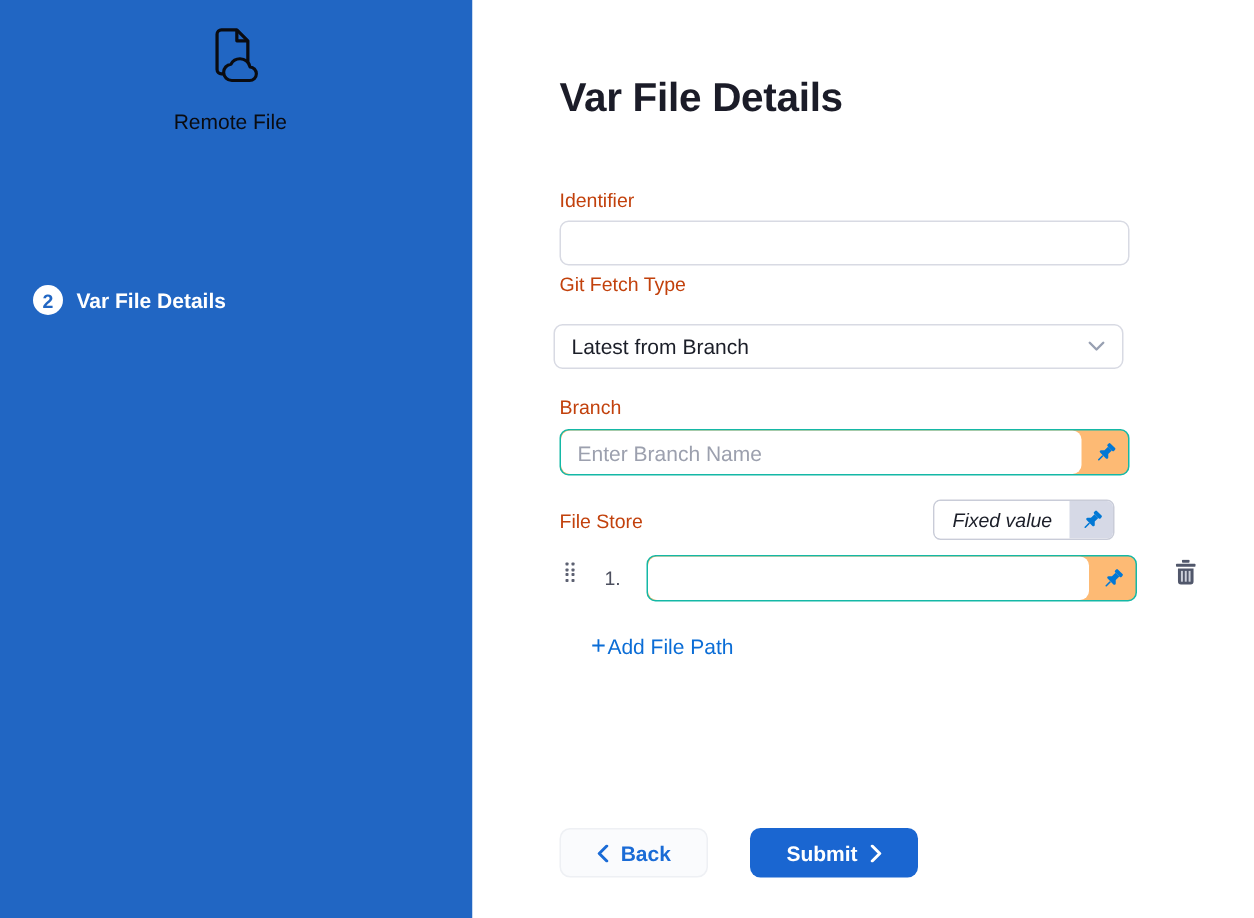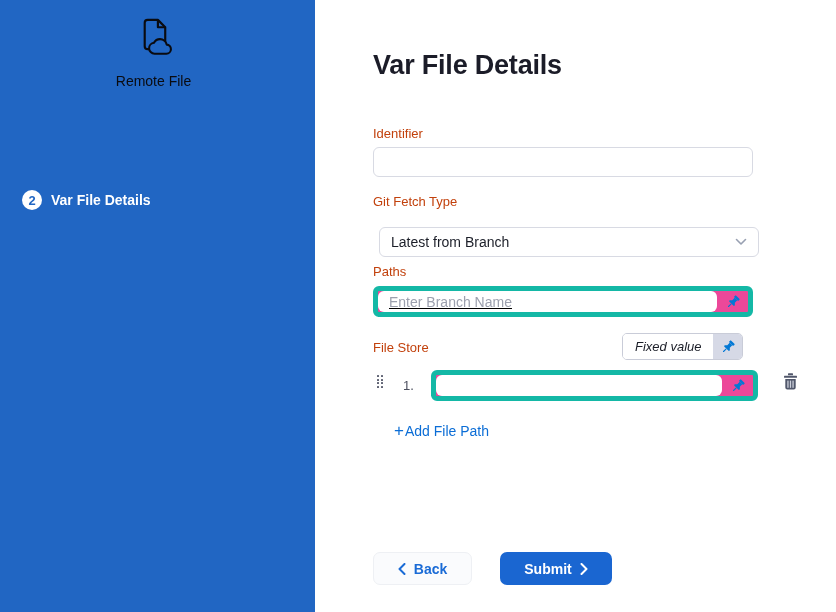--- a/index.html
+++ b/index.html
@@ -28,7 +28,7 @@
            color:#1b1c28; letter-spacing:-0.2px; }
   .f-label { position:absolute; left:58px; font-size:13px; color:#c2410c; }
   .lbl-identifier { top:126px; }
-  .lbl-gitfetch   { top:194px; }
+  .lbl-gitfetch   { top:182px; }
   .lbl-branch     { top:264px; }
   .lbl-filepaths  { top:340px; }
 

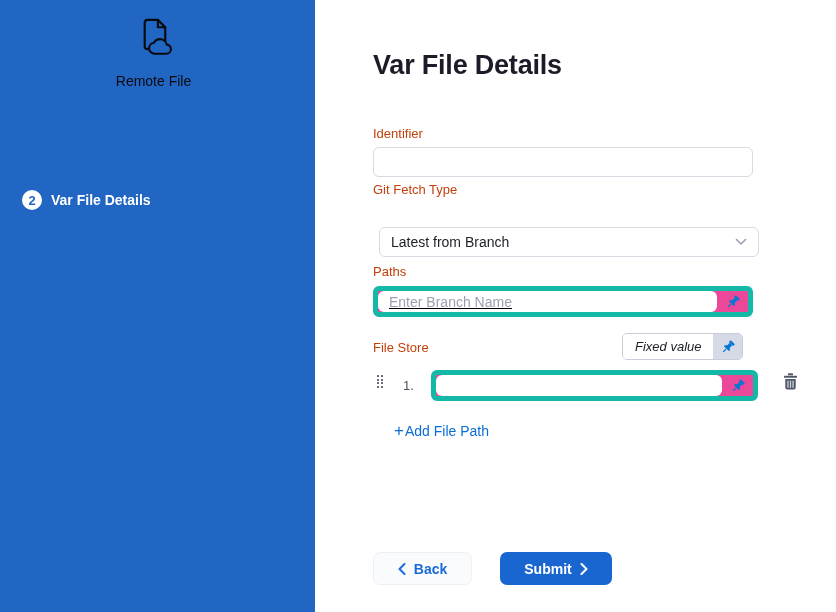--- a/index.html
+++ b/index.html
@@ -39,10 +39,10 @@
   .text-input::placeholder { color:#9ca0ae; }
   .inp-identifier { top:147px; }
 
-  .select { position:absolute; left:64px; top:216px; width:380px; height:30px;
+  .select { position:absolute; left:54px; top:216px; width:380px; height:30px;
             border:1px solid #d8dae3; border-radius:6px; background:#fff;
             display:flex; align-items:center; justify-content:space-between;
-            padding:0 11px; cursor:pointer;margin-top:11px; }
+            padding:0 11px; cursor:pointer; }
   .select-value { font-size:14px; font-weight:500; color:#1b1e28; }
 
   .input-group { position:absolute; height:31px; background:#ec4899;

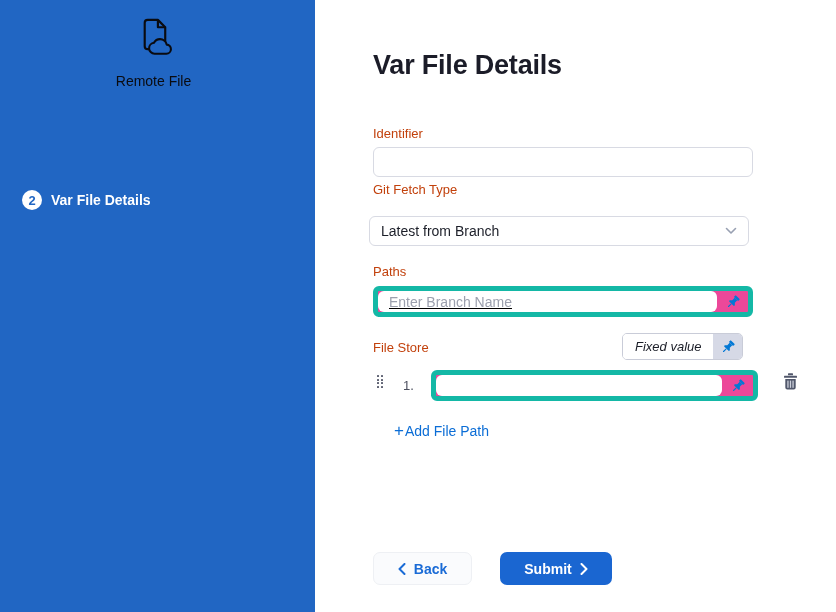--- a/index.html
+++ b/index.html
@@ -122,7 +122,7 @@
       </svg>
     </div>
 
-    <label class="f-label lbl-branch">Paths</label>
+    <label class="f-label lbl-branch">Branch</label>
     <div class="input-group grp-branch">
       <input type="text" placeholder="Enter Branch Name" style="">
       <span class="pin-addon">

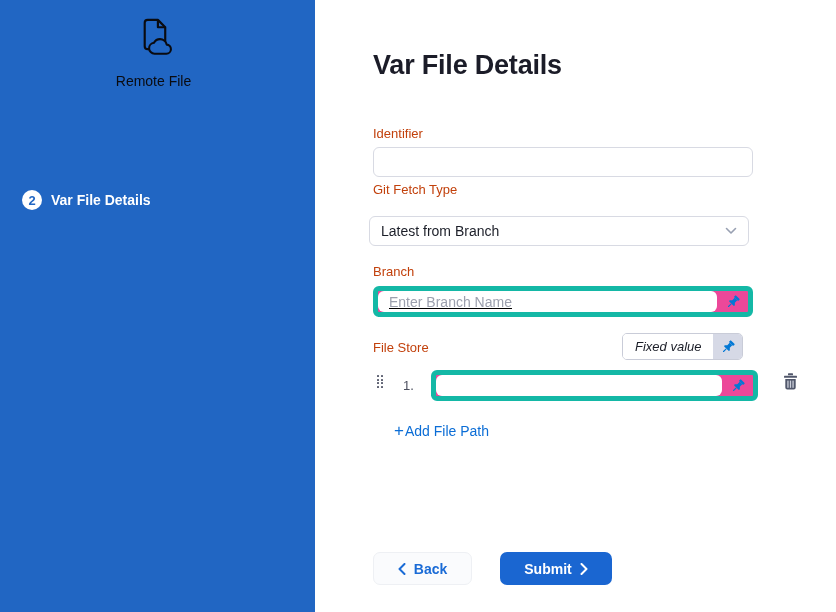--- a/index.html
+++ b/index.html
@@ -45,8 +45,8 @@
             padding:0 11px; cursor:pointer; }
   .select-value { font-size:14px; font-weight:500; color:#1b1e28; }
 
-  .input-group { position:absolute; height:31px; background:#ec4899;
-                 border:5px solid #14b8a6; border-radius:6px; display:flex; overflow:hidden;text-decoration:underline; }
+  .input-group { position:absolute; height:31px; background:#fdba74;
+                 border:1px solid #14b8a6; border-radius:6px; display:flex; overflow:hidden; }
   .grp-branch { left:58px; top:286px; width:380px; }
   .grp-path   { left:116px; top:370px; width:327px; }
   .input-group input { flex:1 1 auto; height:100%; border:none; outline:none;

